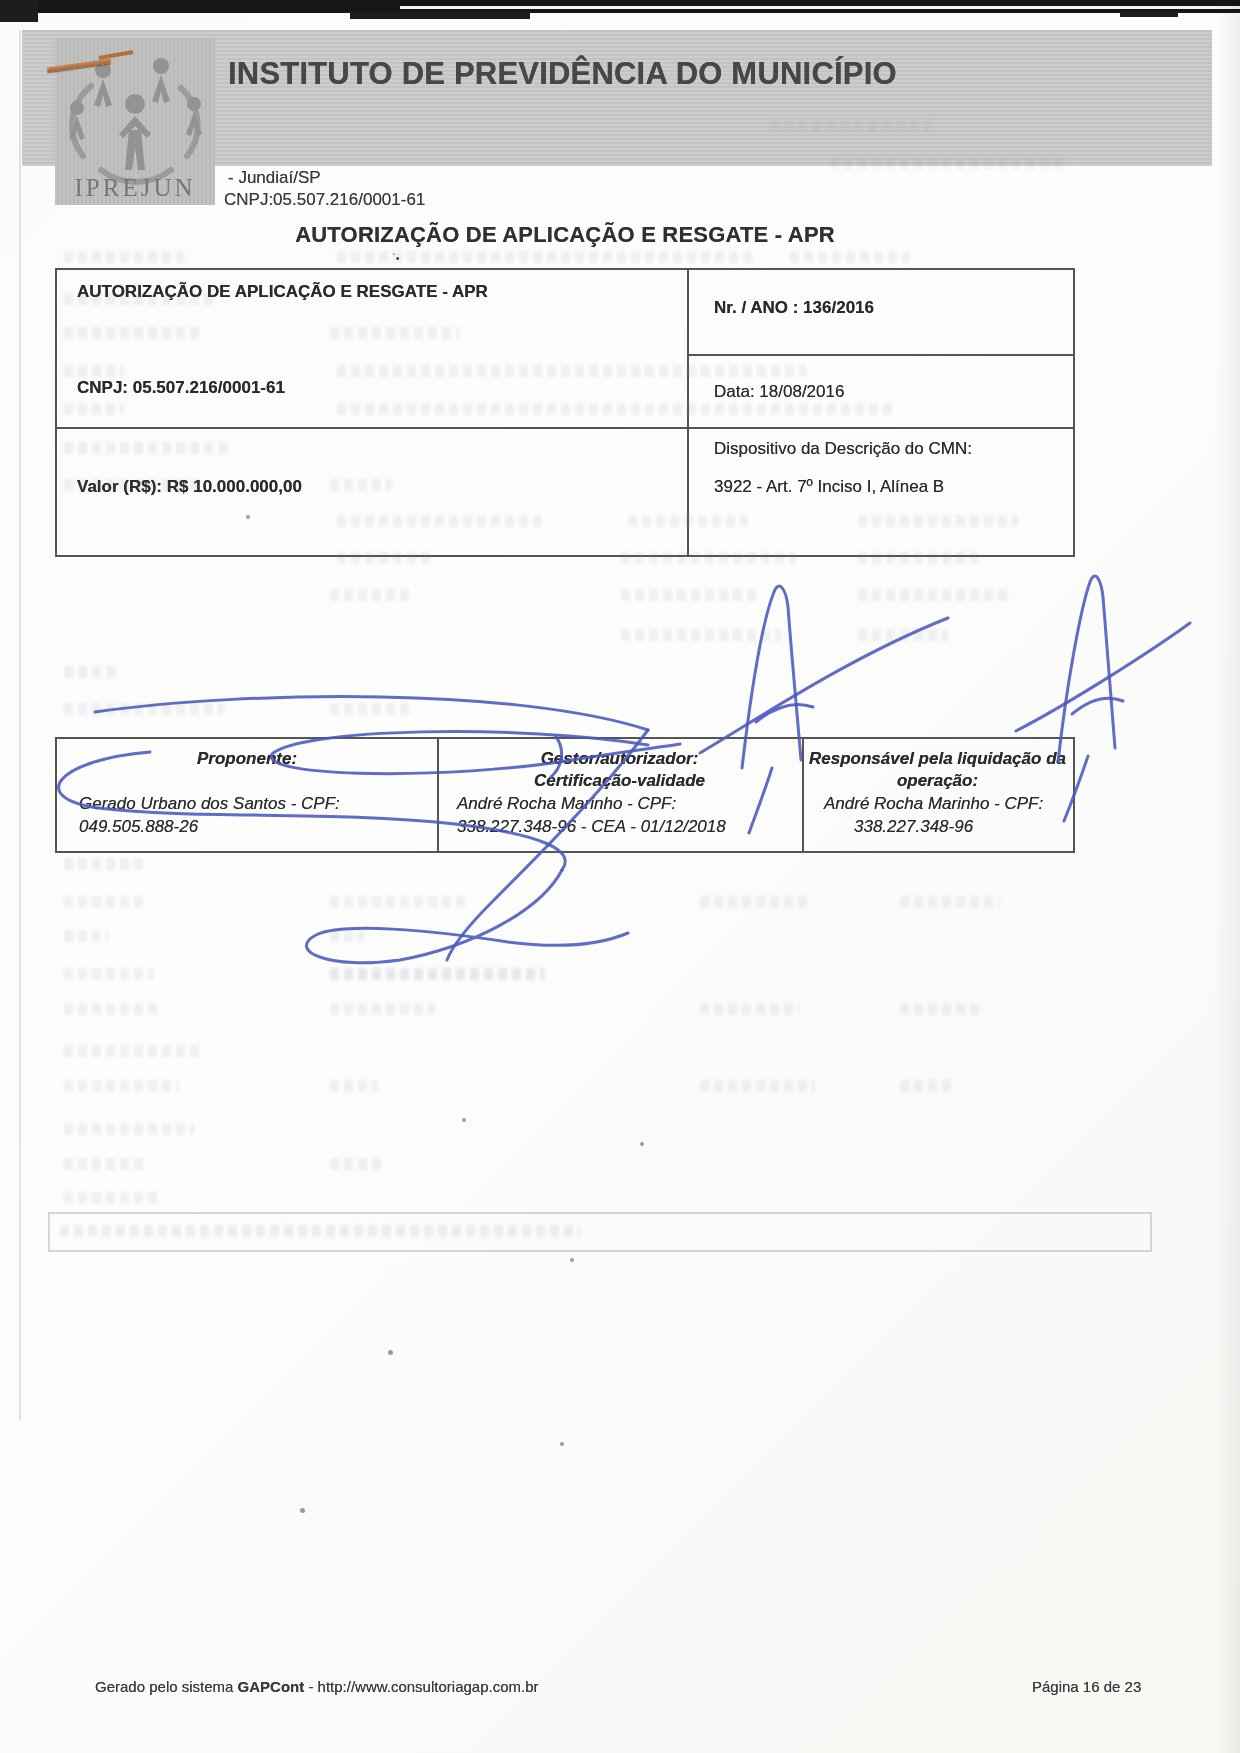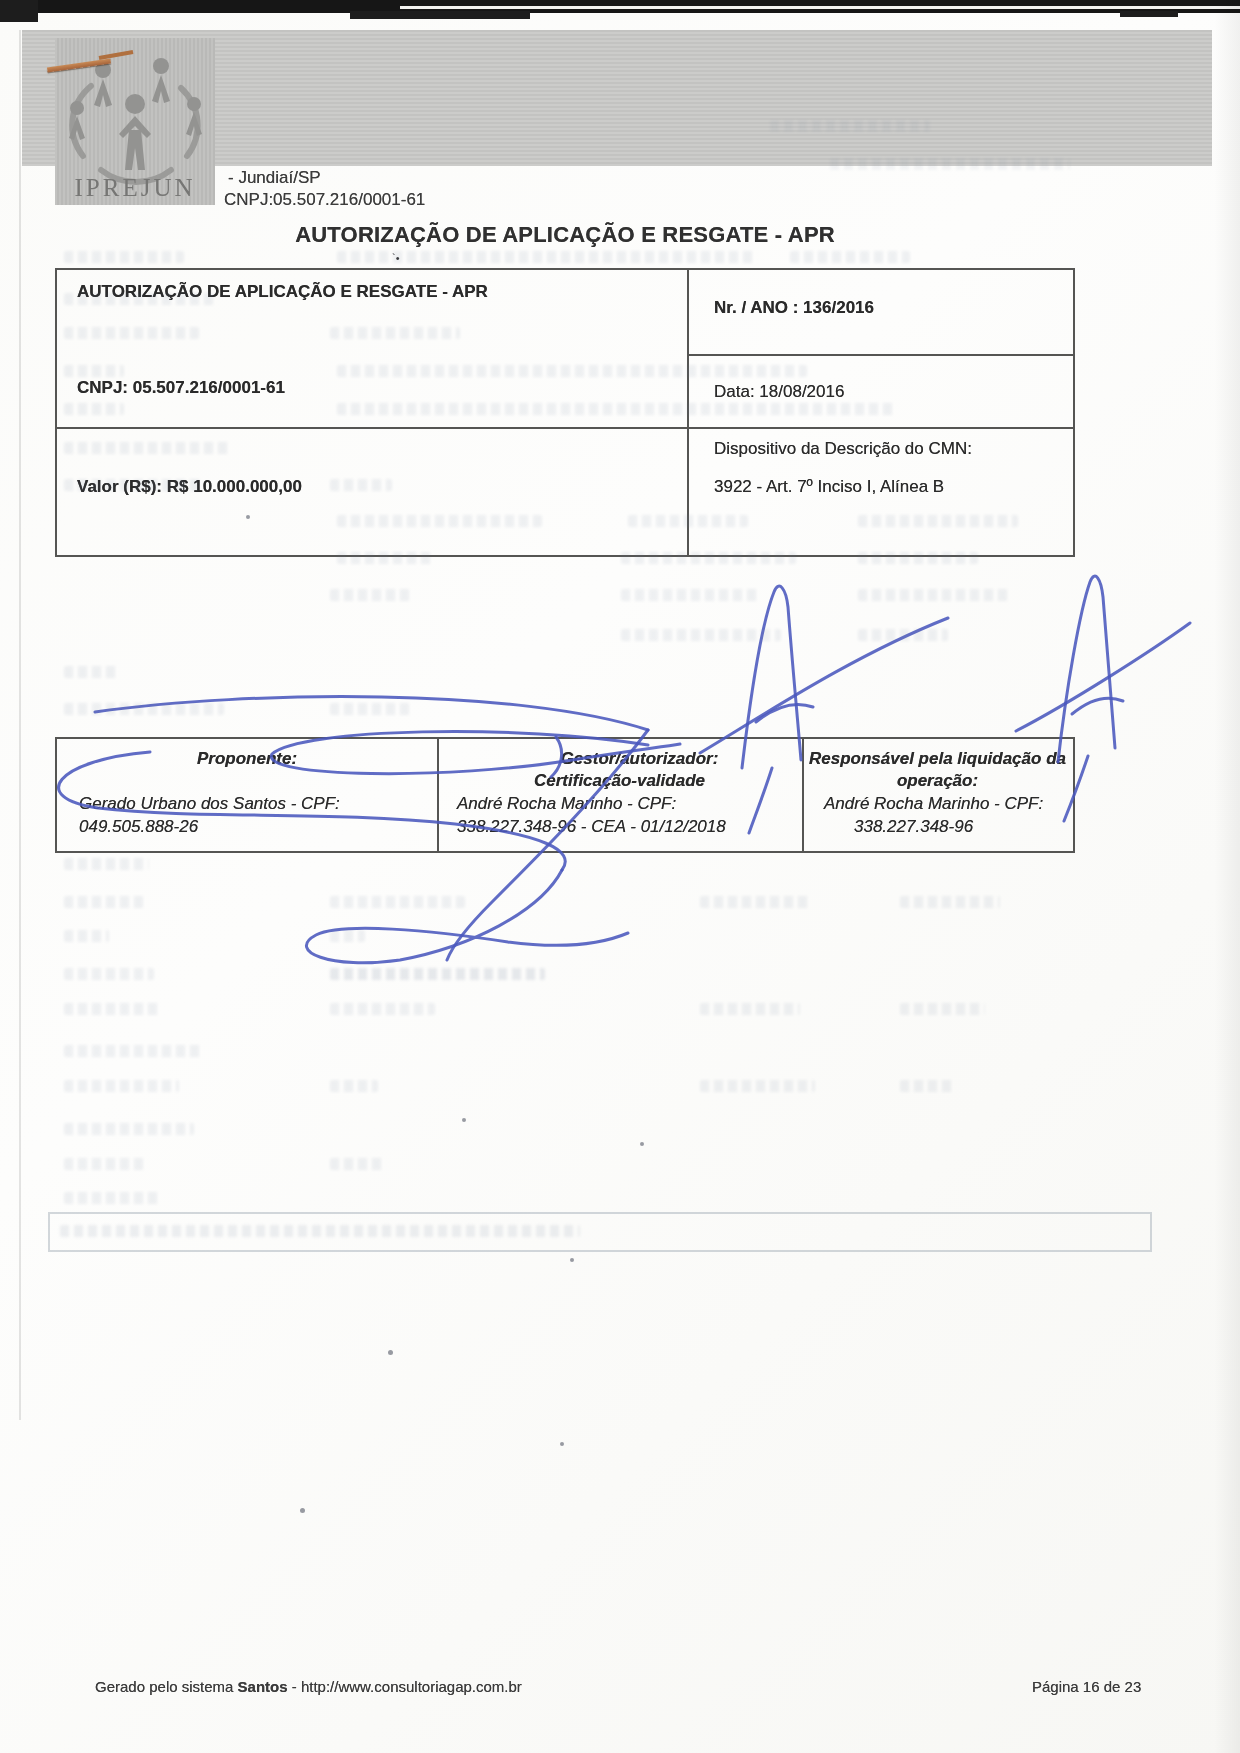--- a/index.html
+++ b/index.html
@@ -89,6 +89,7 @@
   </div>
   <div class="abs staple"></div>
 
+  <div class="abs orgname soft" style="top:56px;">INSTITUTO DE PREVIDÊNCIA DO MUNICÍPIO</div>
   <div class="abs hdr-small soft" style="top:168px;left:228px;">- Jundiaí/SP</div>
   <div class="abs hdr-small soft" style="top:190px;">CNPJ:05.507.216/0001-61</div>
 

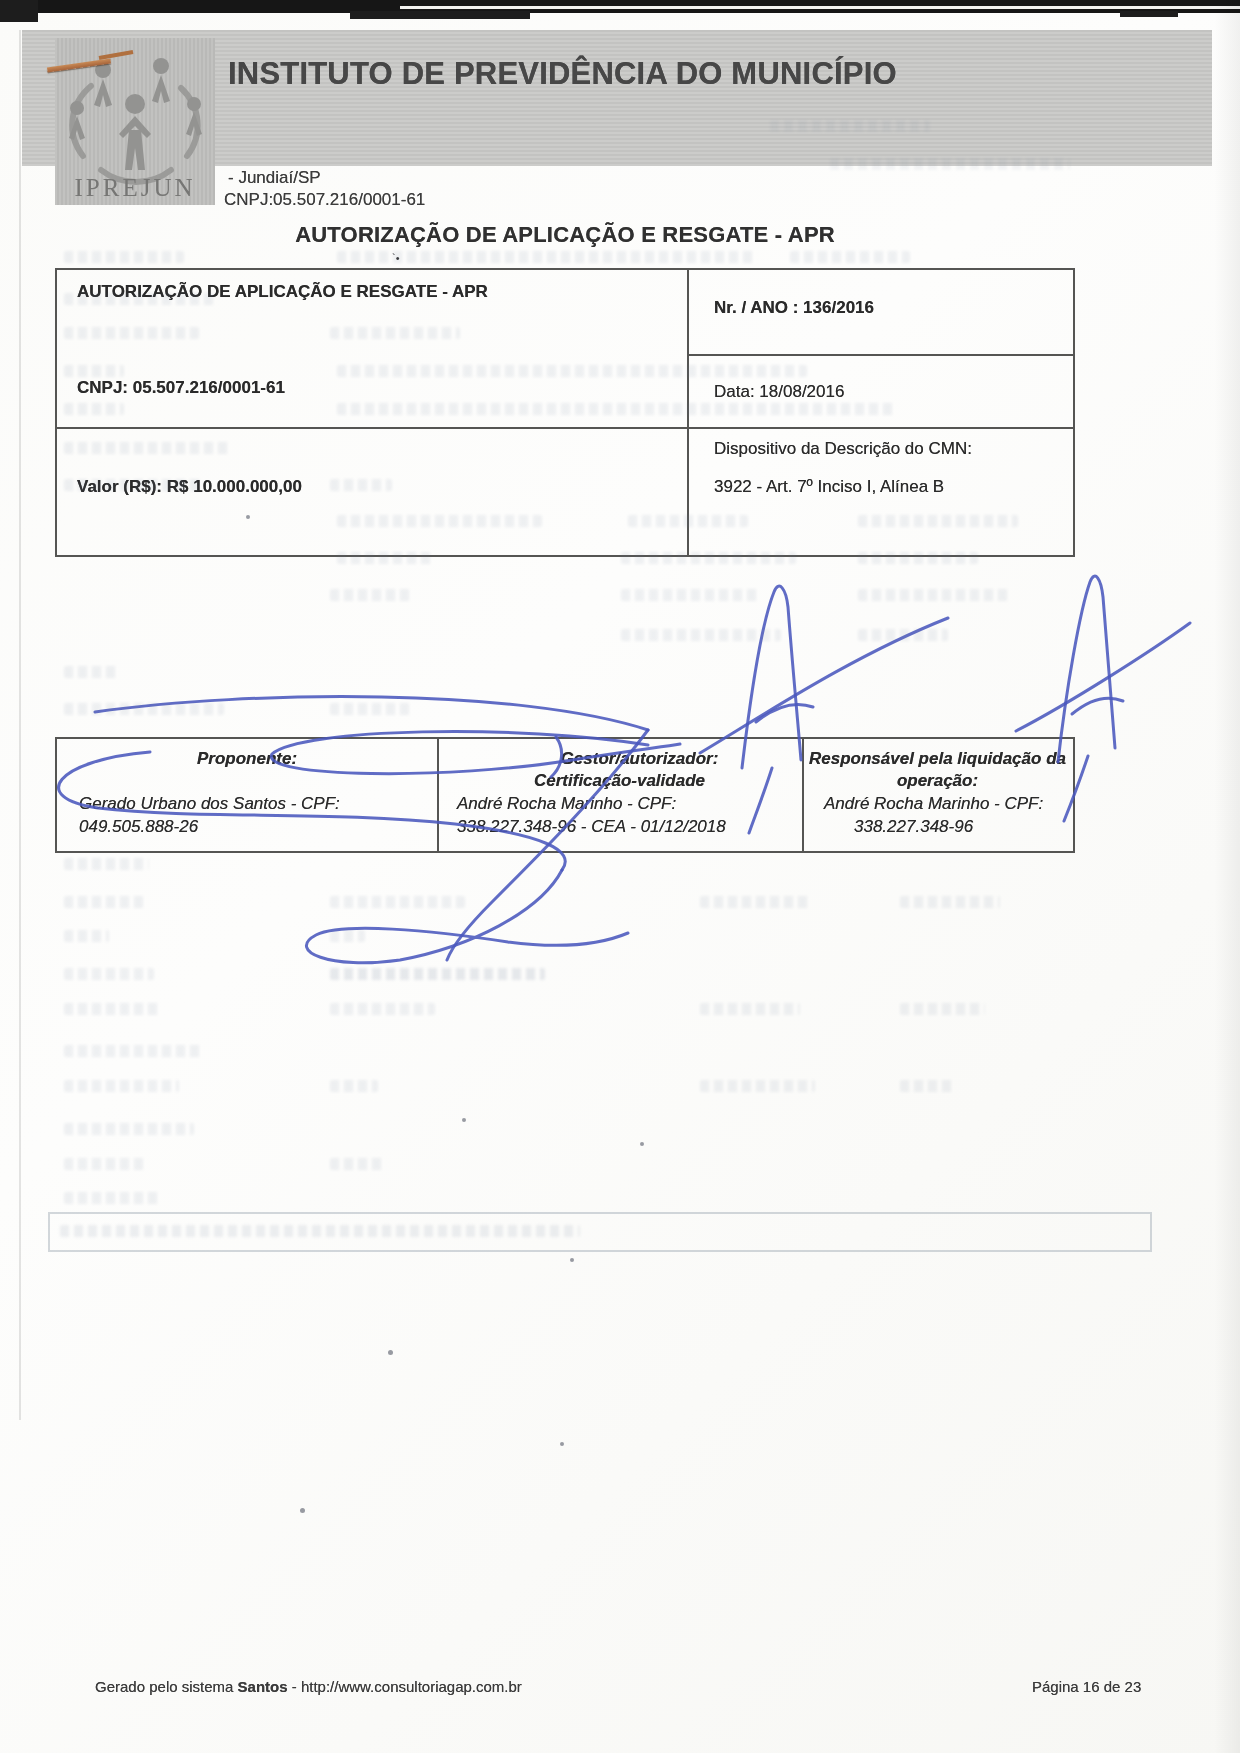--- a/index.html
+++ b/index.html
@@ -121,7 +121,7 @@
     <div class="abs t soft" style="left:22px;top:55px;">Gerado Urbano dos Santos - CPF:</div>
     <div class="abs t soft" style="left:22px;top:78px;">049.505.888-26</div>
 
-    <div class="abs t b center soft" style="left:380px;top:10px;width:405px;">Gestor/autorizador:</div>
+    <div class="abs t b center soft" style="left:380px;top:10px;width:365px;">Gestor/autorizador:</div>
     <div class="abs t b center soft" style="left:380px;top:32px;width:365px;">Certificação-validade</div>
     <div class="abs t soft" style="left:400px;top:55px;">André Rocha Marinho - CPF:</div>
     <div class="abs t soft" style="left:400px;top:78px;">338.227.348-96 - CEA - 01/12/2018</div>

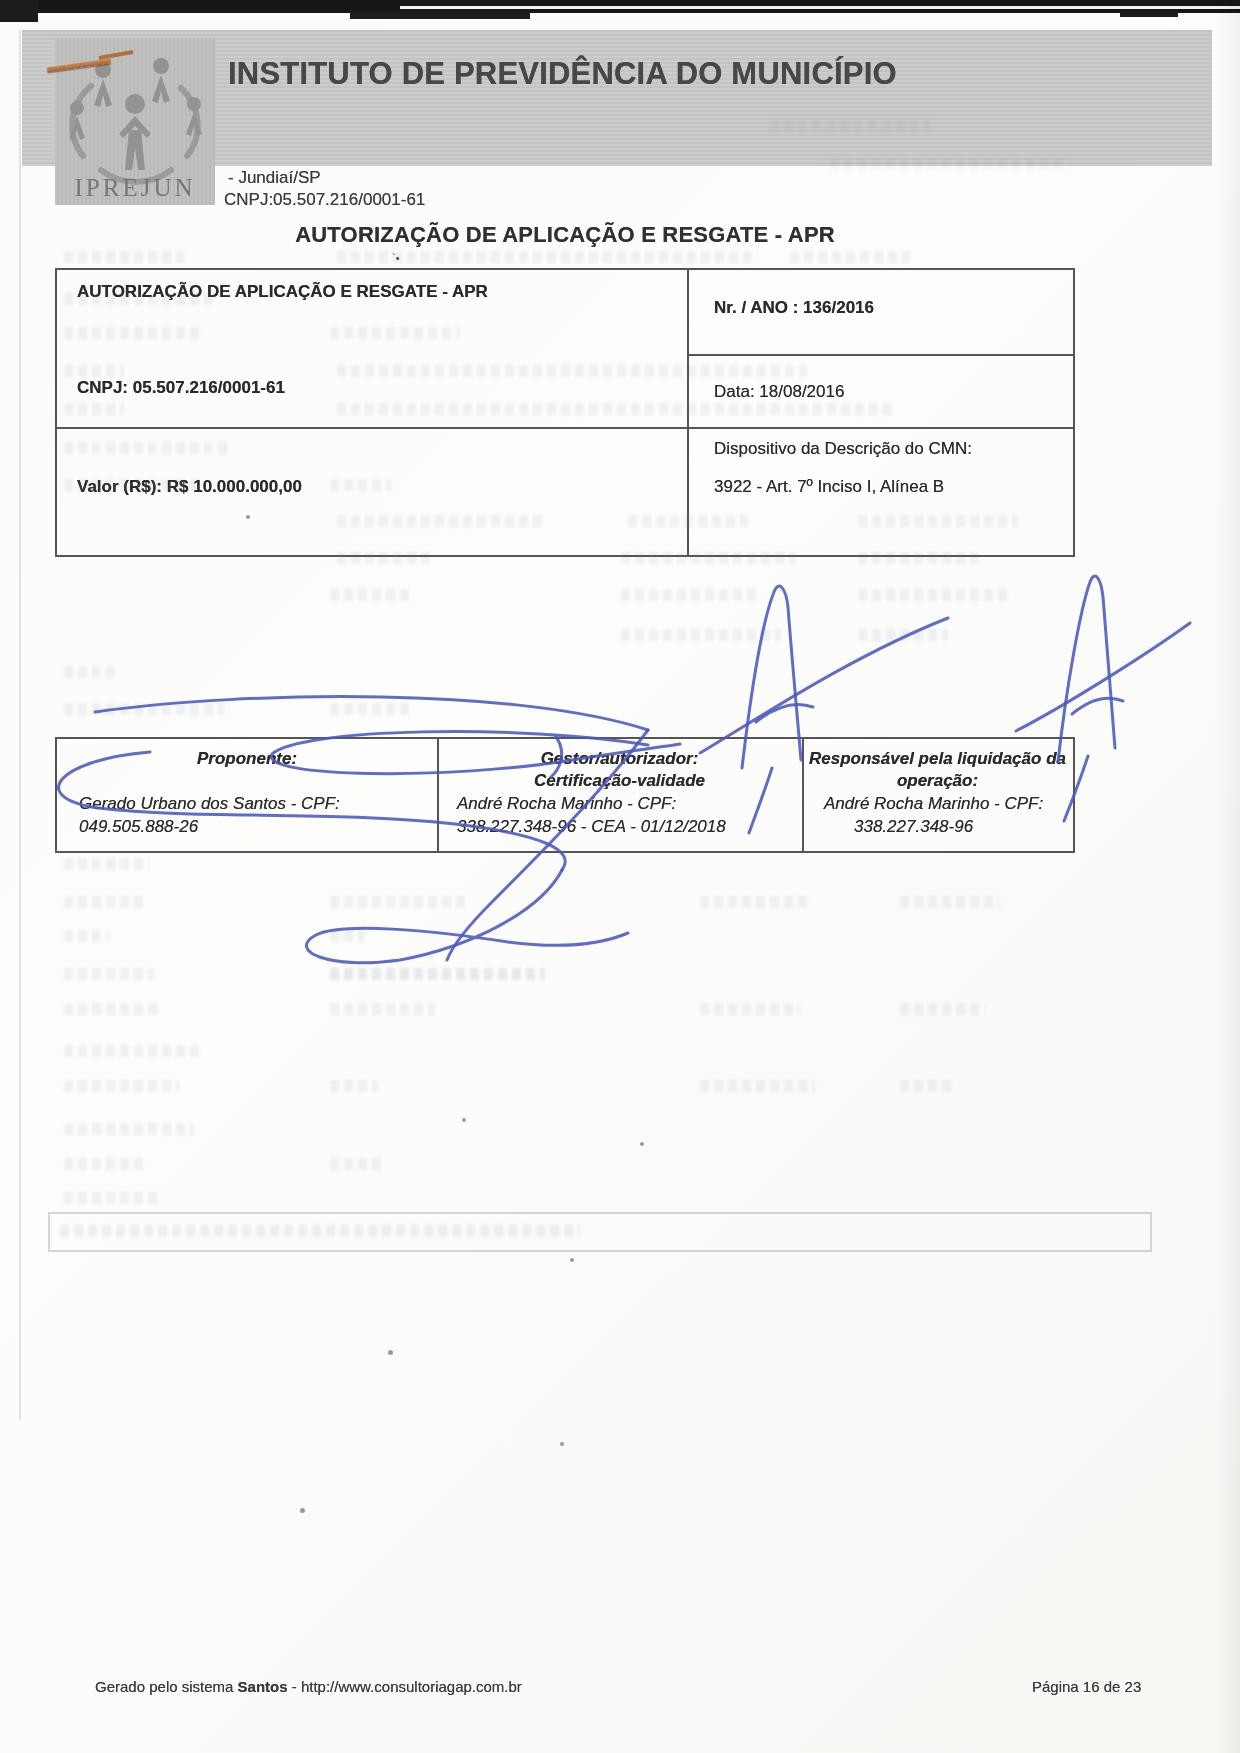--- a/index.html
+++ b/index.html
@@ -220,7 +220,7 @@
   </div>
 
   <div class="abs footer soft" style="left:95px;top:1678px;">
-    <span>Gerado pelo sistema </span><span class="b">Santos</span><span> - http://www.consultoriagap.com.br</span>
+    <span>Gerado pelo sistema </span><span class="b">GAPCont</span><span> - http://www.consultoriagap.com.br</span>
   </div>
   <div class="abs footer soft" style="left:1032px;top:1678px;">Página 16 de 23</div>
 

